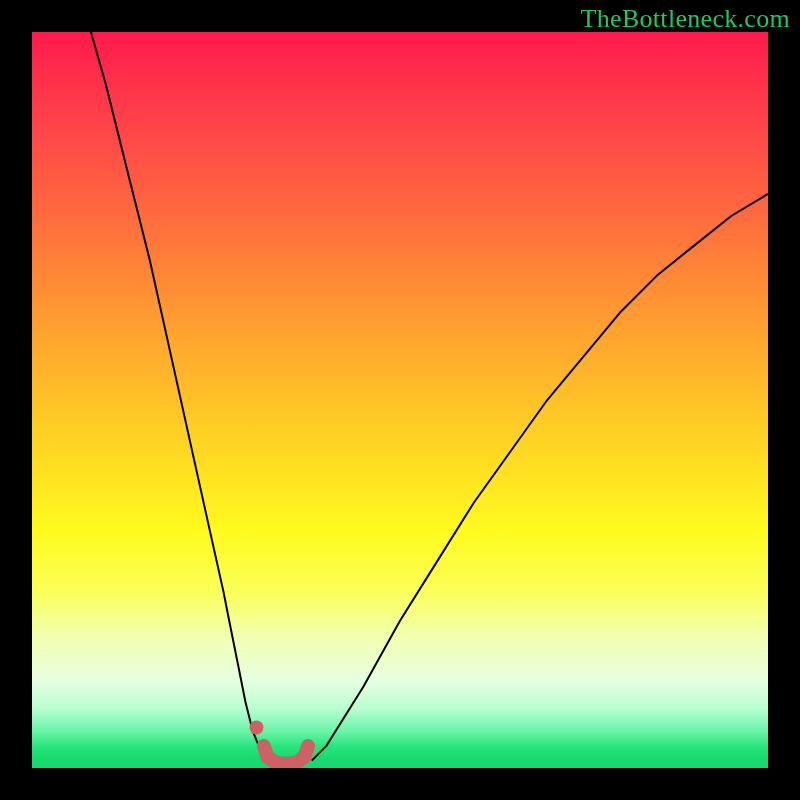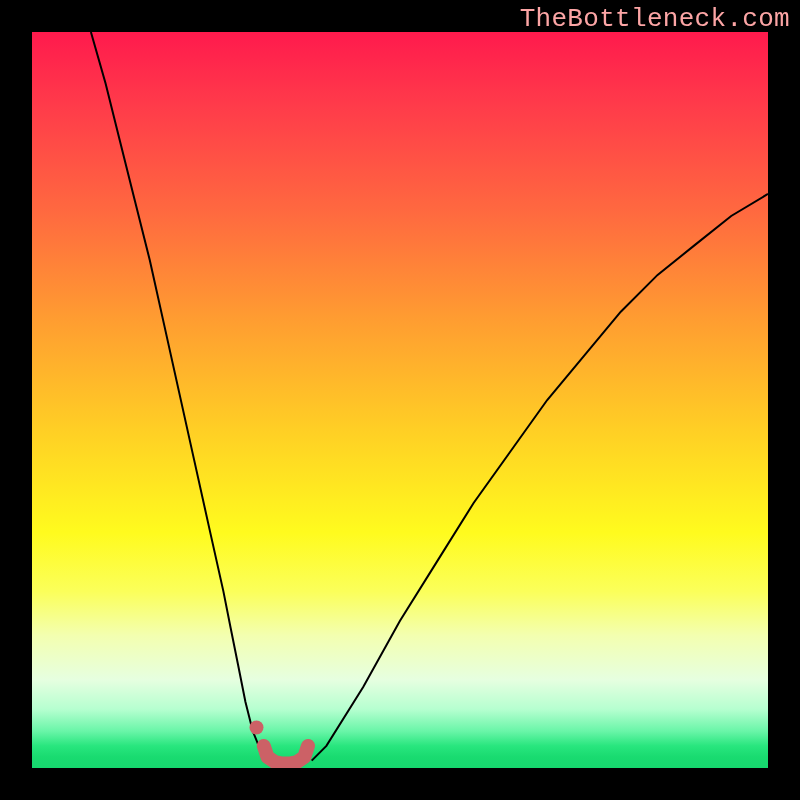--- a/index.html
+++ b/index.html
@@ -52,12 +52,12 @@
     position: absolute;
     top: 4px;
     right: 10px;
-    color: #fca5a5;
+    color: #22c55e;
     font-size: 26px;
     font-weight: 500;
     letter-spacing: 0.3px;
     user-select: none;
-    font-family: Liberation Mono, monospace;
+    font-family: Liberation Serif, serif;
   }
   svg.curves {
     position: absolute;

